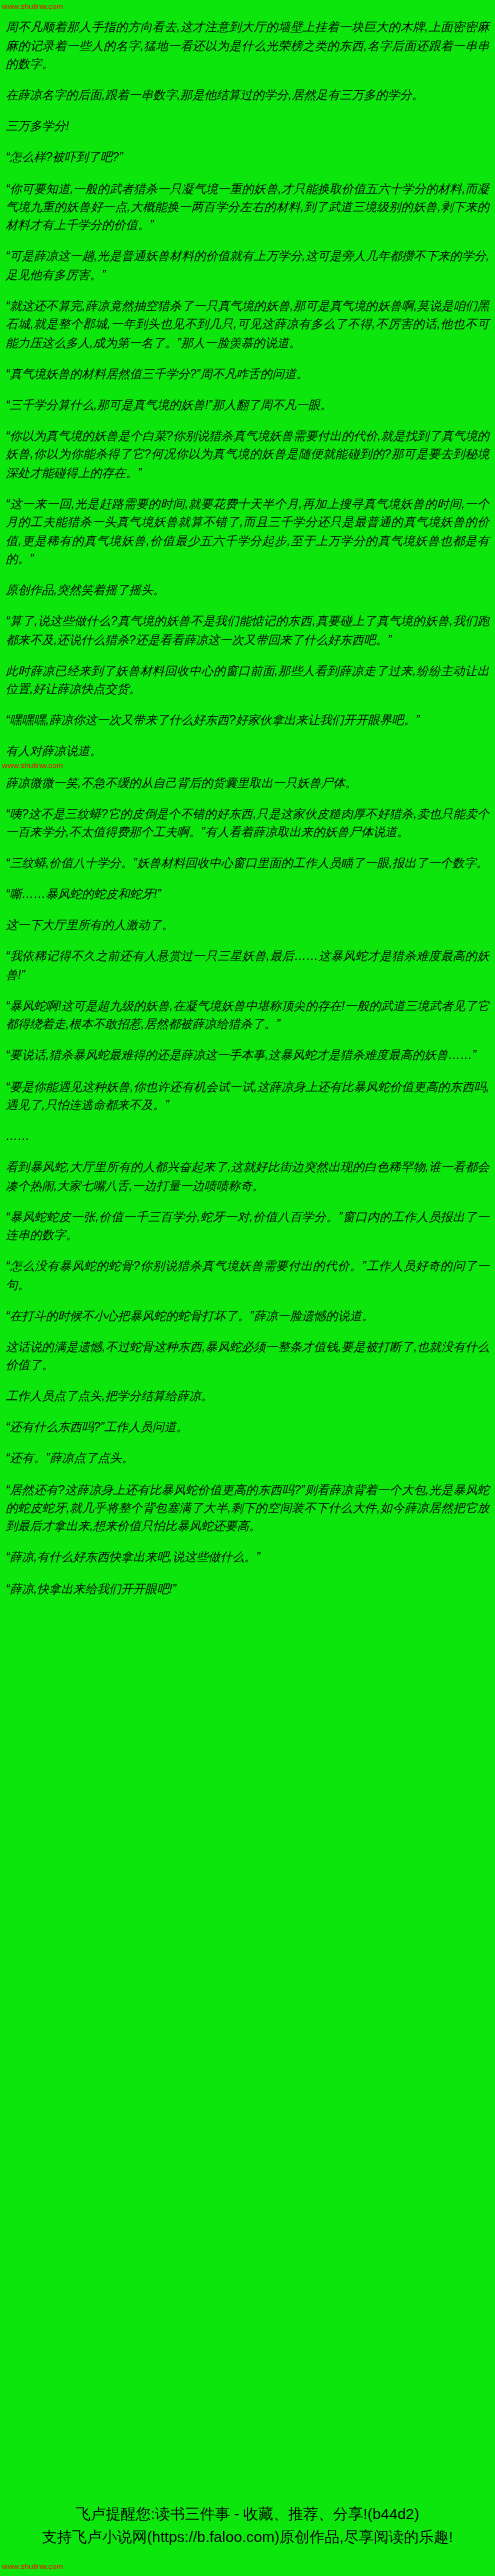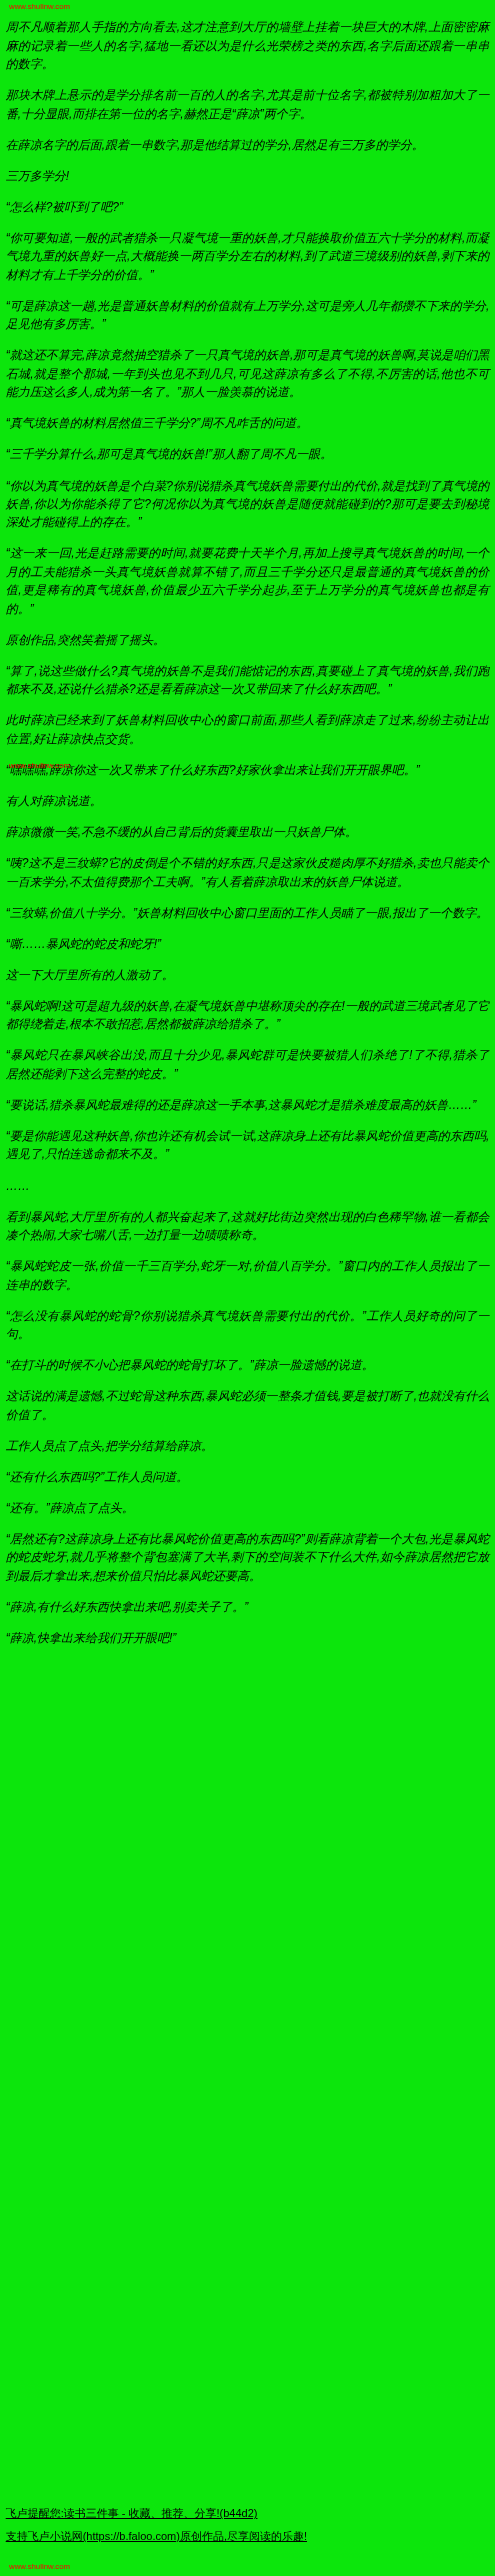--- a/index.html
+++ b/index.html
@@ -17,7 +17,7 @@
   }
   .watermark {
     position: absolute;
-    left: 9px;
+    left: 2px;
     color: #ff0000;
     font-size: 7.8px;
     line-height: 8.5px;

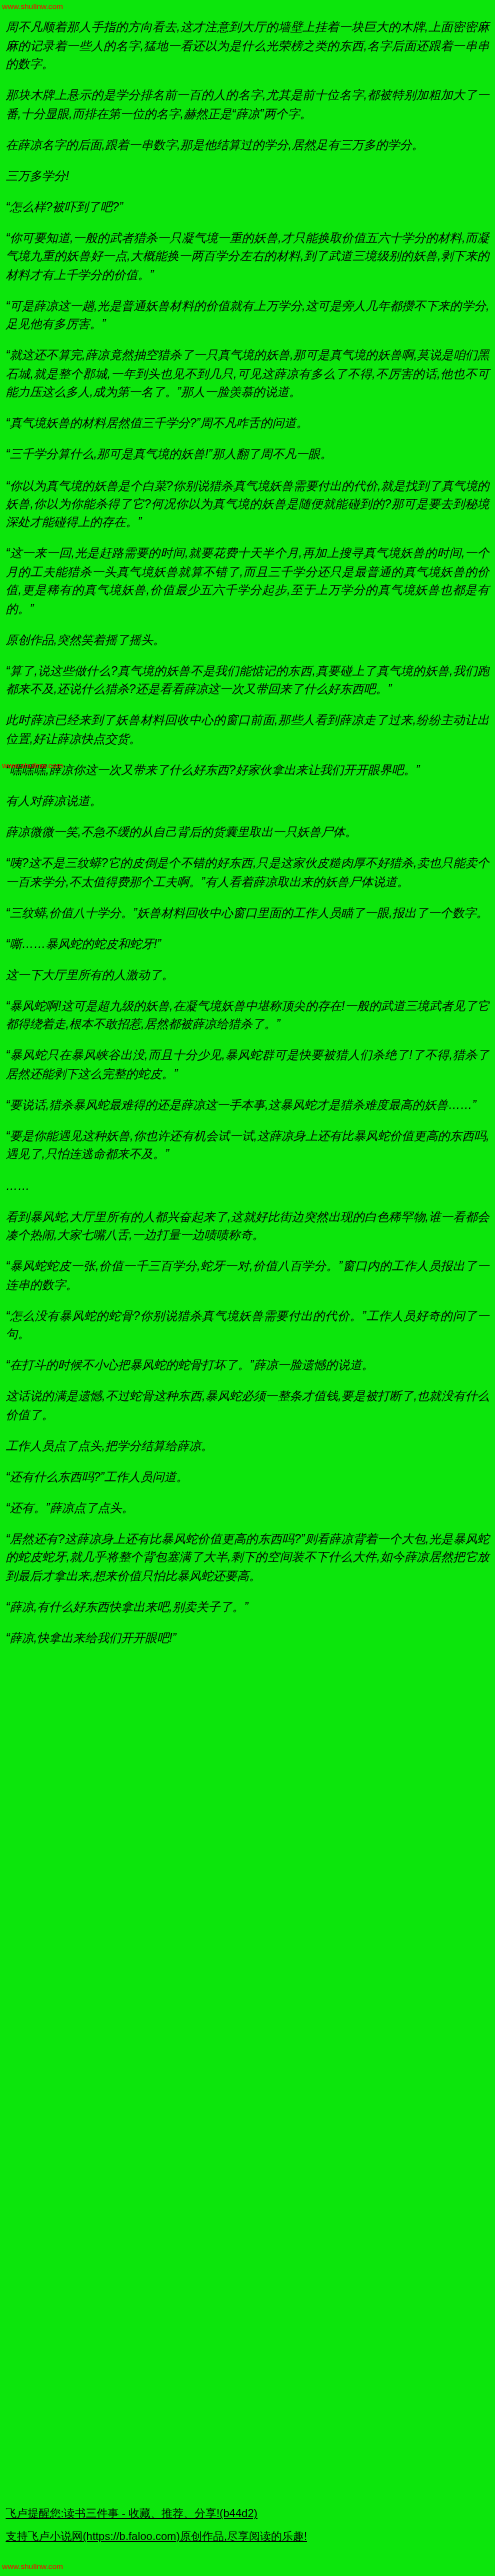--- a/index.html
+++ b/index.html
@@ -54,7 +54,6 @@
 <main id="chapter">
   <div id="paragraphs">
       <p class="para">周不凡顺着那人手指的方向看去,这才注意到大厅的墙壁上挂着一块巨大的木牌,上面密密麻麻的记录着一些人的名字,猛地一看还以为是什么光荣榜之类的东西,名字后面还跟着一串串的数字。</p>
-      <p class="para">那块木牌上悬示的是学分排名前一百的人的名字,尤其是前十位名字,都被特别加粗加大了一番,十分显眼,而排在第一位的名字,赫然正是“薛凉”两个字。</p>
       <p class="para">在薛凉名字的后面,跟着一串数字,那是他结算过的学分,居然足有三万多的学分。</p>
       <p class="para">三万多学分!</p>
       <p class="para">“怎么样?被吓到了吧?”</p>

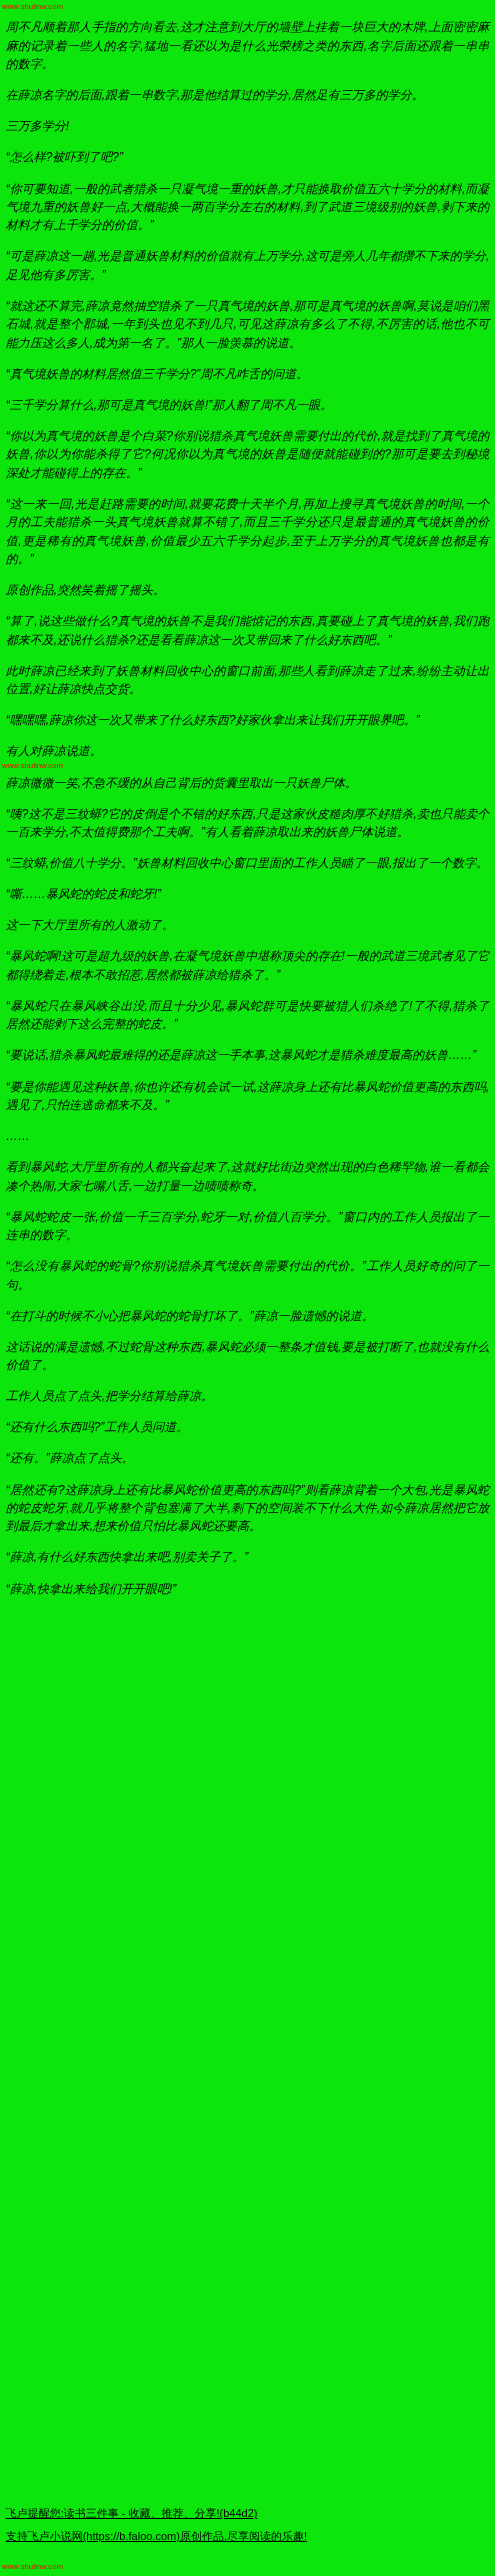--- a/index.html
+++ b/index.html
@@ -74,6 +74,7 @@
       <p class="para">“三纹蟒,价值八十学分。”妖兽材料回收中心窗口里面的工作人员瞄了一眼,报出了一个数字。</p>
       <p class="para">“嘶……暴风蛇的蛇皮和蛇牙!”</p>
       <p class="para">这一下大厅里所有的人激动了。</p>
+      <p class="para">“我依稀记得不久之前还有人悬赏过一只三星妖兽,最后……这暴风蛇才是猎杀难度最高的妖兽!”</p>
       <p class="para">“暴风蛇啊!这可是超九级的妖兽,在凝气境妖兽中堪称顶尖的存在!一般的武道三境武者见了它都得绕着走,根本不敢招惹,居然都被薛凉给猎杀了。”</p>
       <p class="para">“暴风蛇只在暴风峡谷出没,而且十分少见,暴风蛇群可是快要被猎人们杀绝了!了不得,猎杀了居然还能剥下这么完整的蛇皮。”</p>
       <p class="para">“要说话,猎杀暴风蛇最难得的还是薛凉这一手本事,这暴风蛇才是猎杀难度最高的妖兽……”</p>

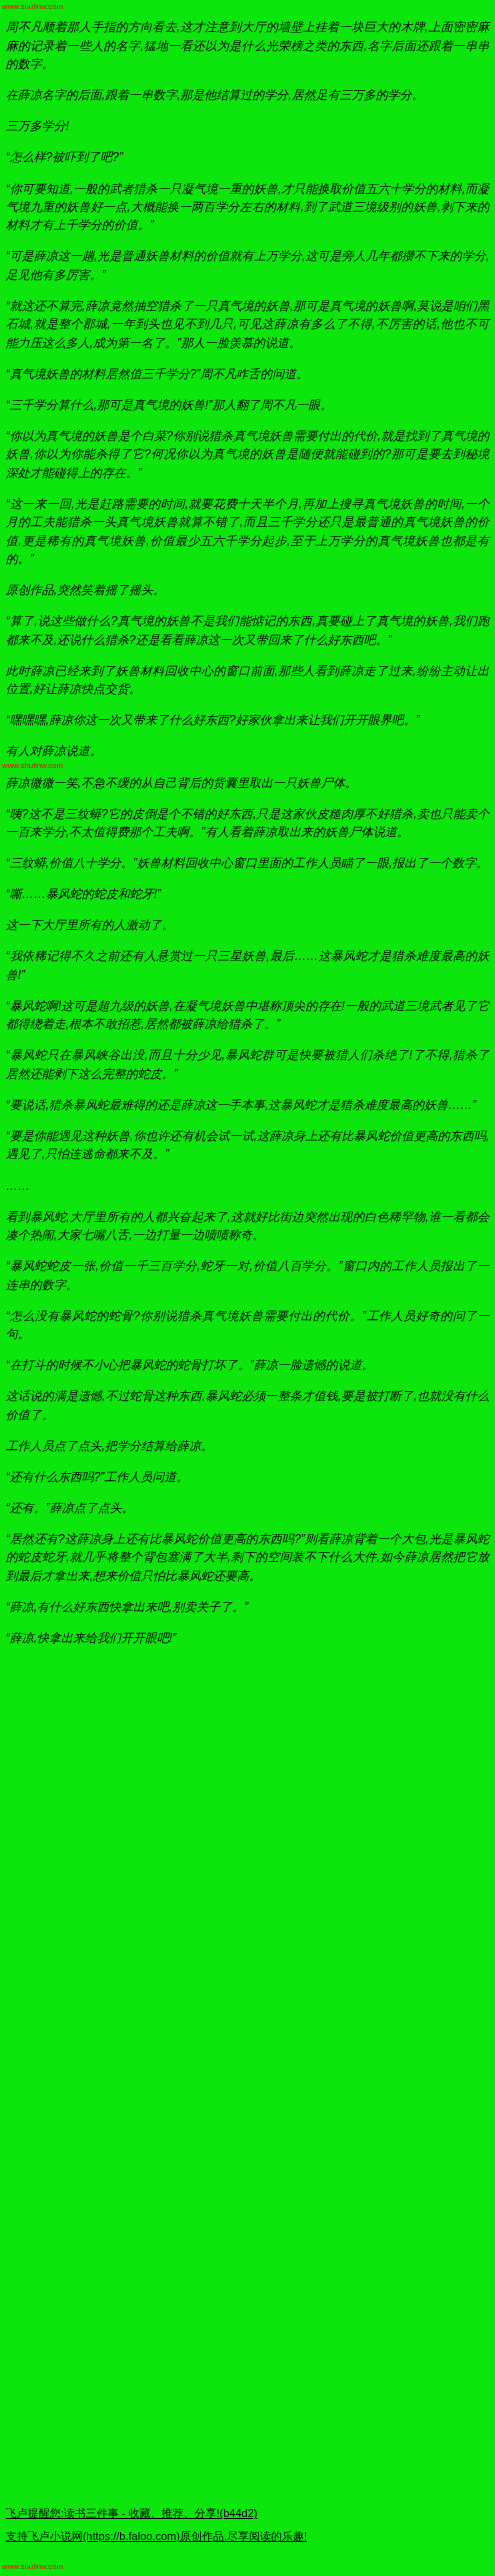--- a/index.html
+++ b/index.html
@@ -76,7 +76,6 @@
       <p class="para">这一下大厅里所有的人激动了。</p>
       <p class="para">“我依稀记得不久之前还有人悬赏过一只三星妖兽,最后……这暴风蛇才是猎杀难度最高的妖兽!”</p>
       <p class="para">“暴风蛇啊!这可是超九级的妖兽,在凝气境妖兽中堪称顶尖的存在!一般的武道三境武者见了它都得绕着走,根本不敢招惹,居然都被薛凉给猎杀了。”</p>
-      <p class="para">“暴风蛇只在暴风峡谷出没,而且十分少见,暴风蛇群可是快要被猎人们杀绝了!了不得,猎杀了居然还能剥下这么完整的蛇皮。”</p>
       <p class="para">“要说话,猎杀暴风蛇最难得的还是薛凉这一手本事,这暴风蛇才是猎杀难度最高的妖兽……”</p>
       <p class="para">“要是你能遇见这种妖兽,你也许还有机会试一试,这薛凉身上还有比暴风蛇价值更高的东西吗,遇见了,只怕连逃命都来不及。”</p>
       <p class="para">……</p>

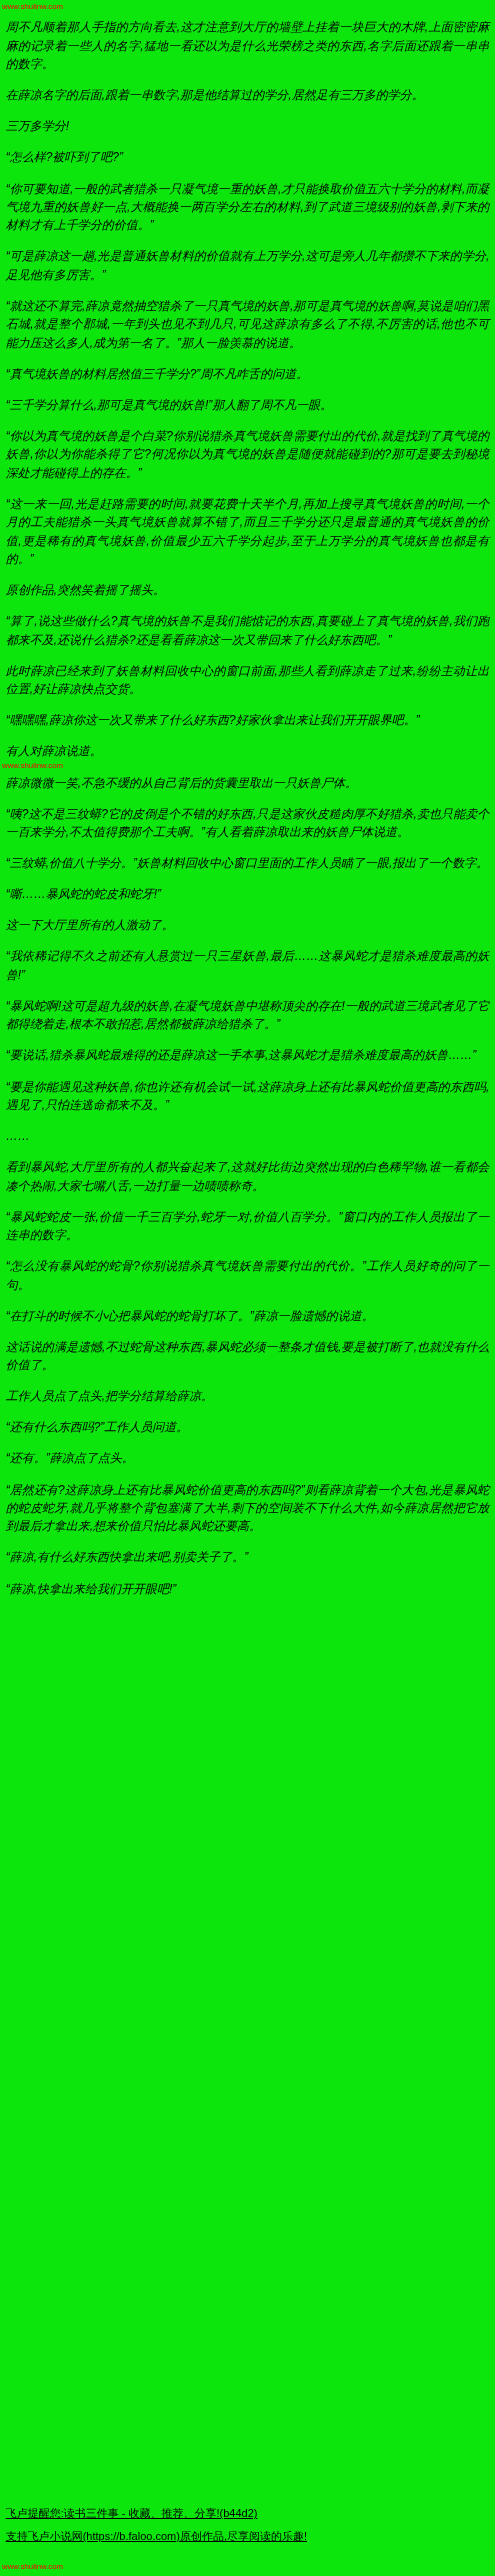--- a/index.html
+++ b/index.html
@@ -88,7 +88,7 @@
       <p class="para">“还有什么东西吗?”工作人员问道。</p>
       <p class="para">“还有。”薛凉点了点头。</p>
       <p class="para">“居然还有?这薛凉身上还有比暴风蛇价值更高的东西吗?”则看薛凉背着一个大包,光是暴风蛇的蛇皮蛇牙,就几乎将整个背包塞满了大半,剩下的空间装不下什么大件,如今薛凉居然把它放到最后才拿出来,想来价值只怕比暴风蛇还要高。</p>
-      <p class="para">“薛凉,有什么好东西快拿出来吧,别卖关子了。”</p>
+      <p class="para">“薛凉,有什么好东西快拿出来吧,说这些做什么。”</p>
       <p class="para">“薛凉,快拿出来给我们开开眼吧!”</p>
     </div>
 </main>

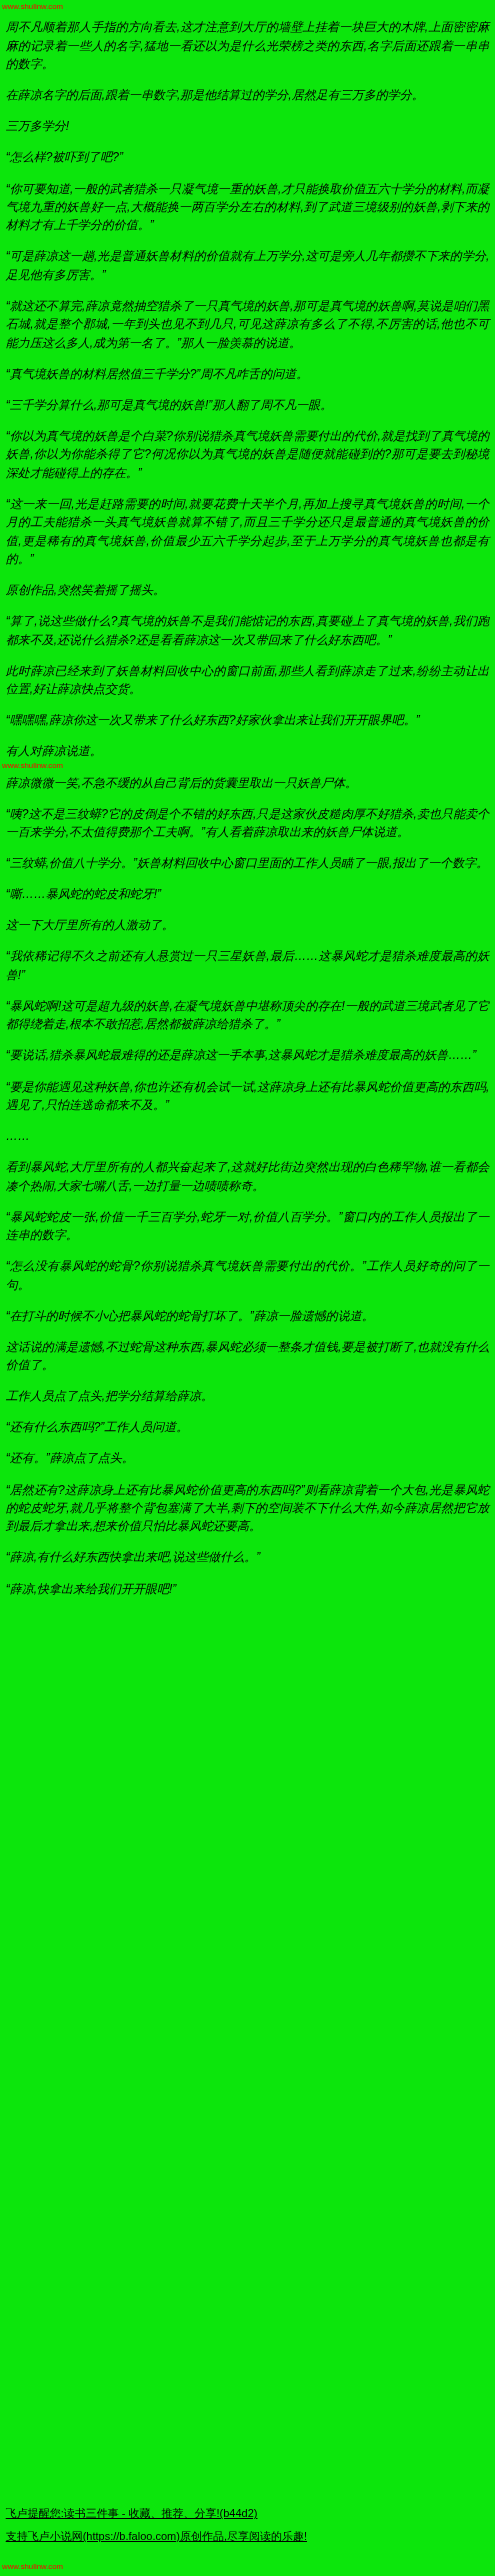--- a/index.html
+++ b/index.html
@@ -36,12 +36,12 @@
   }
   .footer { margin-top: auto; padding-bottom: 10px; }
   .footer-line {
-    font-size: 11px;
+    font-size: 15px;
     line-height: 17px;
     margin: 5.7px 0 0 0;
-    text-decoration: underline;
     cursor: pointer;
     word-break: break-all;
+    text-align: center;
   }
 </style>
 </head>

